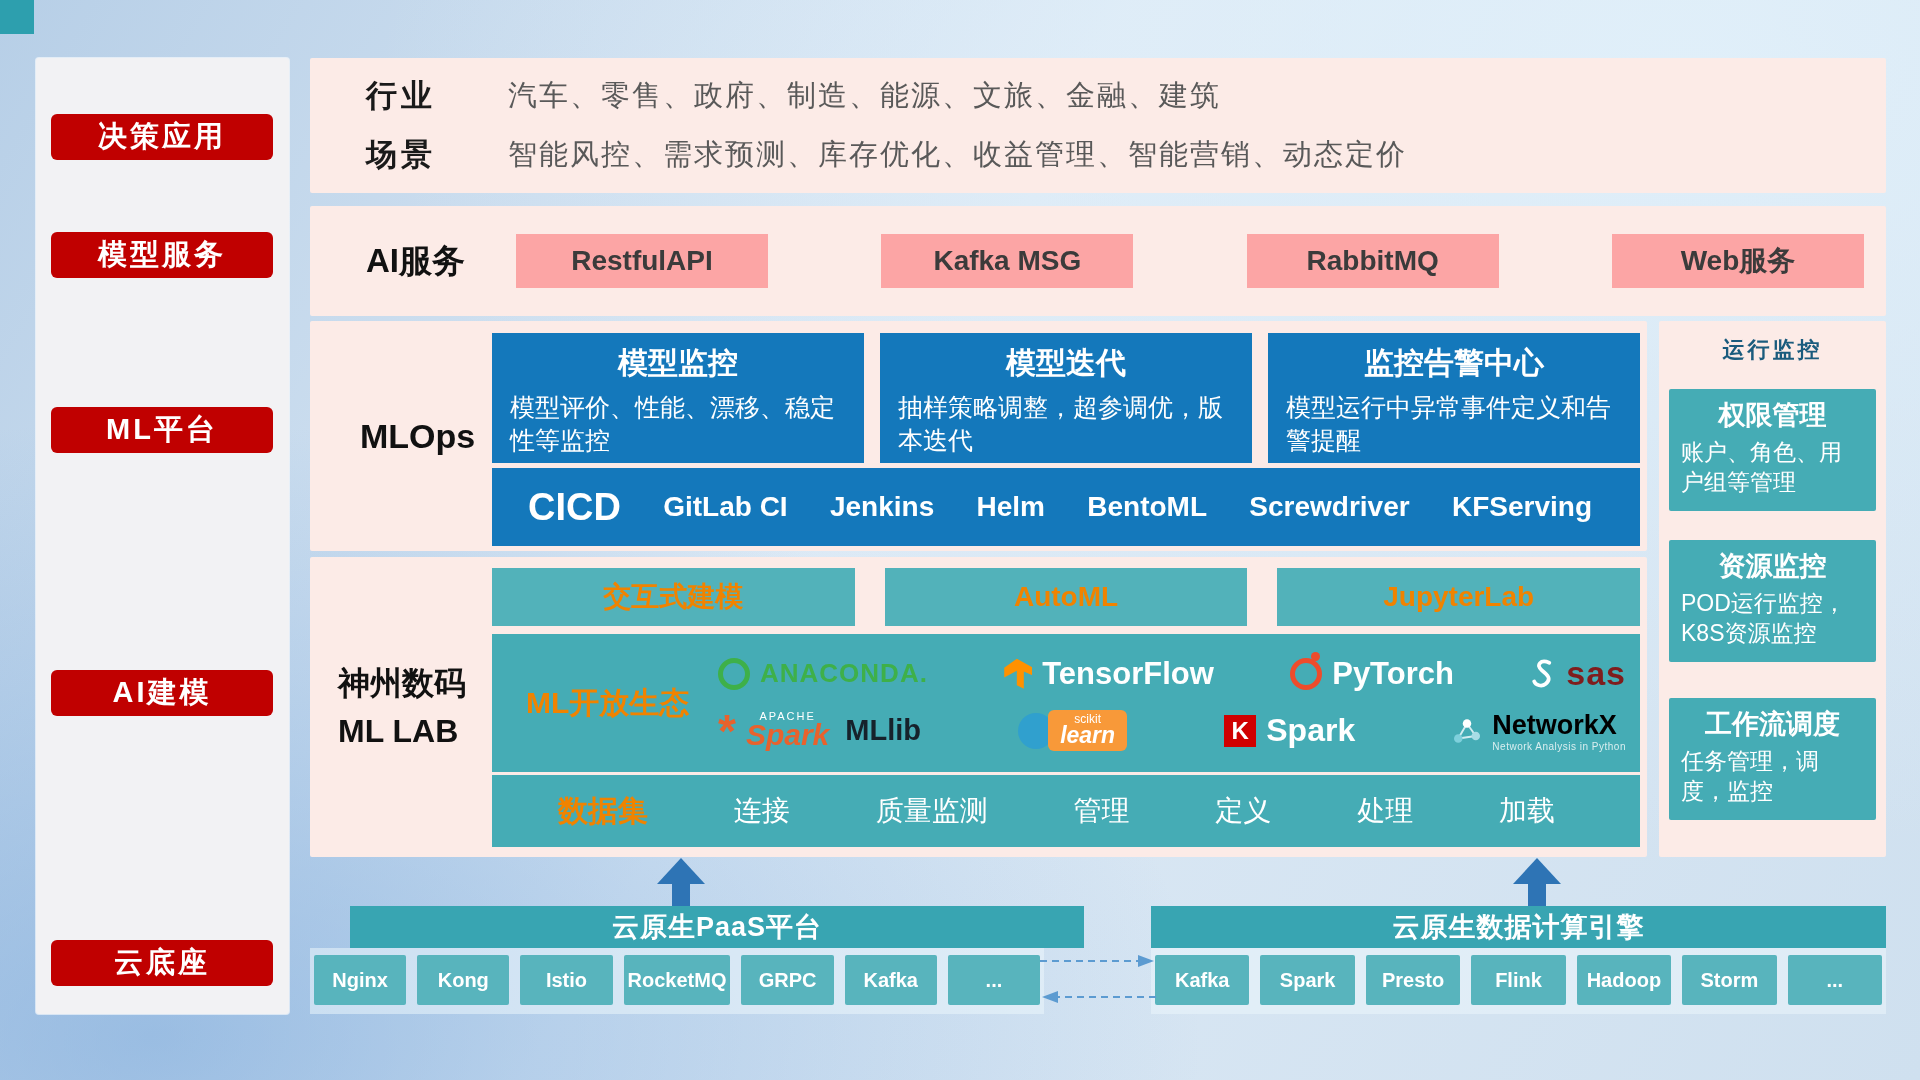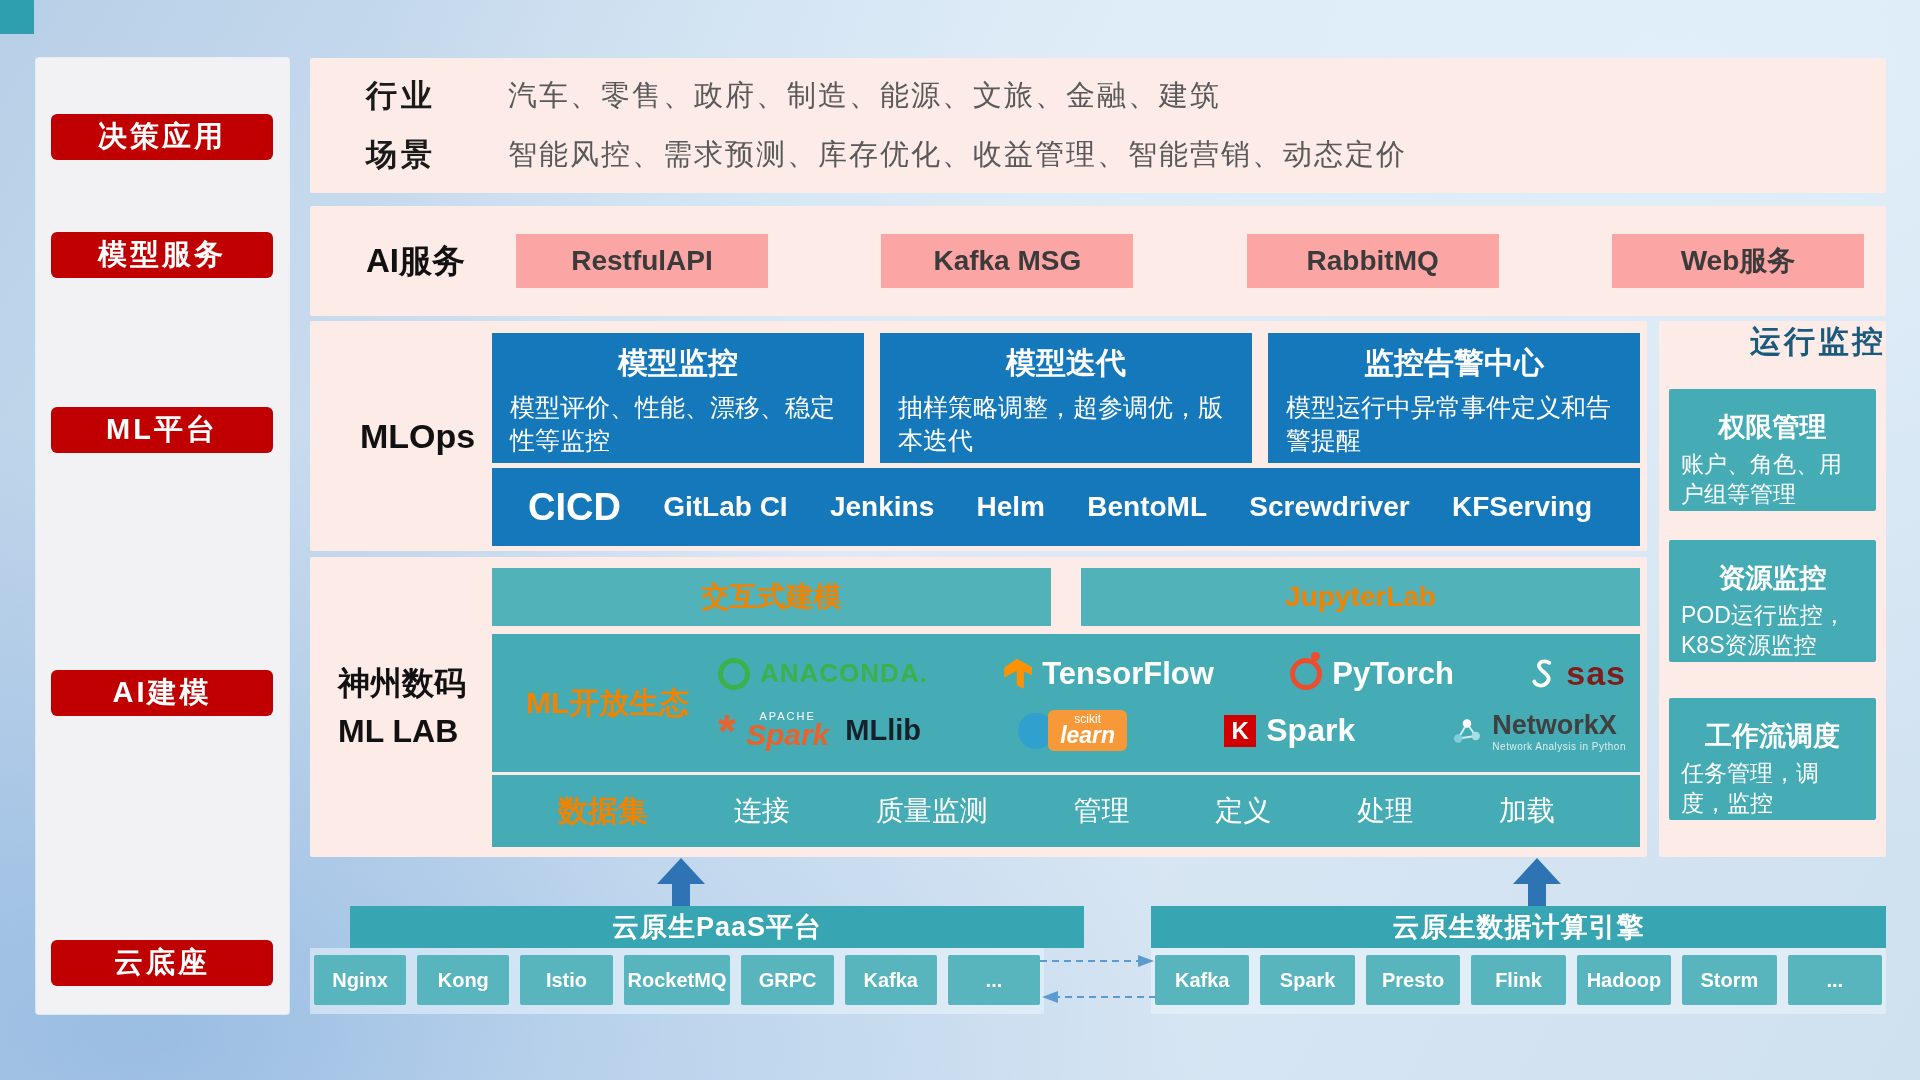--- a/index.html
+++ b/index.html
@@ -98,7 +98,7 @@
 
   
   .monitor { position:absolute; left:1659px; top:321px; width:227px; height:536px; background:#fcebe7; border-radius:2px; }
-  .monitor-title { text-align:right; font-size:31px; font-weight:bold; color:#1a5b7d; letter-spacing:3px; }
+  .monitor-title { text-align:center; margin-top:14px; font-size:22px; font-weight:bold; color:#1a5b7d; letter-spacing:3px; }
   .mon-card { position:absolute; left:10px; width:207px; height:122px; background:#45acb5; color:#fff;
     box-sizing:border-box; padding:20px 12px 0; border-radius:2px; }
   .mon-card .card-title { text-align:center; font-size:27px; font-weight:bold; margin-bottom:5px; }

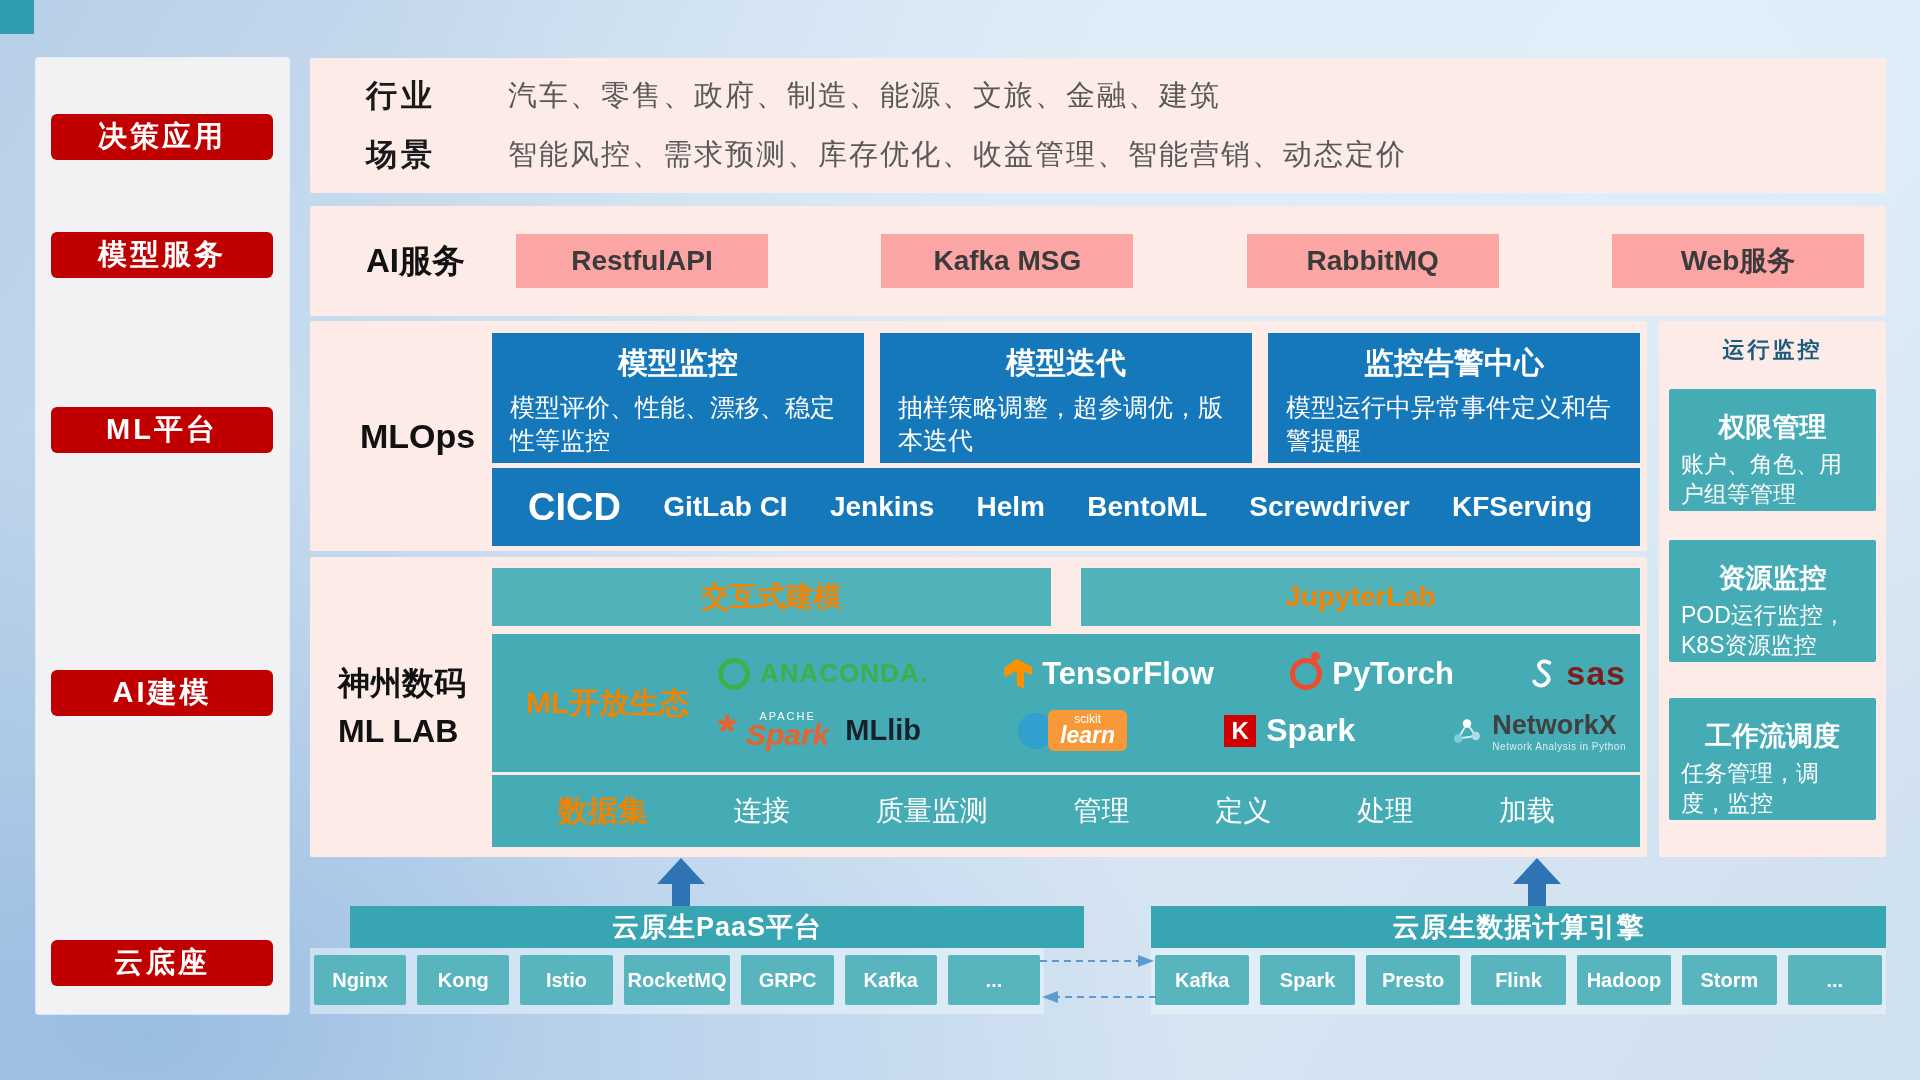--- a/index.html
+++ b/index.html
@@ -100,7 +100,7 @@
   .monitor { position:absolute; left:1659px; top:321px; width:227px; height:536px; background:#fcebe7; border-radius:2px; }
   .monitor-title { text-align:center; margin-top:14px; font-size:22px; font-weight:bold; color:#1a5b7d; letter-spacing:3px; }
   .mon-card { position:absolute; left:10px; width:207px; height:122px; background:#45acb5; color:#fff;
-    box-sizing:border-box; padding:20px 12px 0; border-radius:2px; }
+    box-sizing:border-box; padding:8px 12px 0; border-radius:2px; }
   .mon-card .card-title { text-align:center; font-size:27px; font-weight:bold; margin-bottom:5px; }
   .mon-card .card-desc { font-size:23px; line-height:1.3; }
 

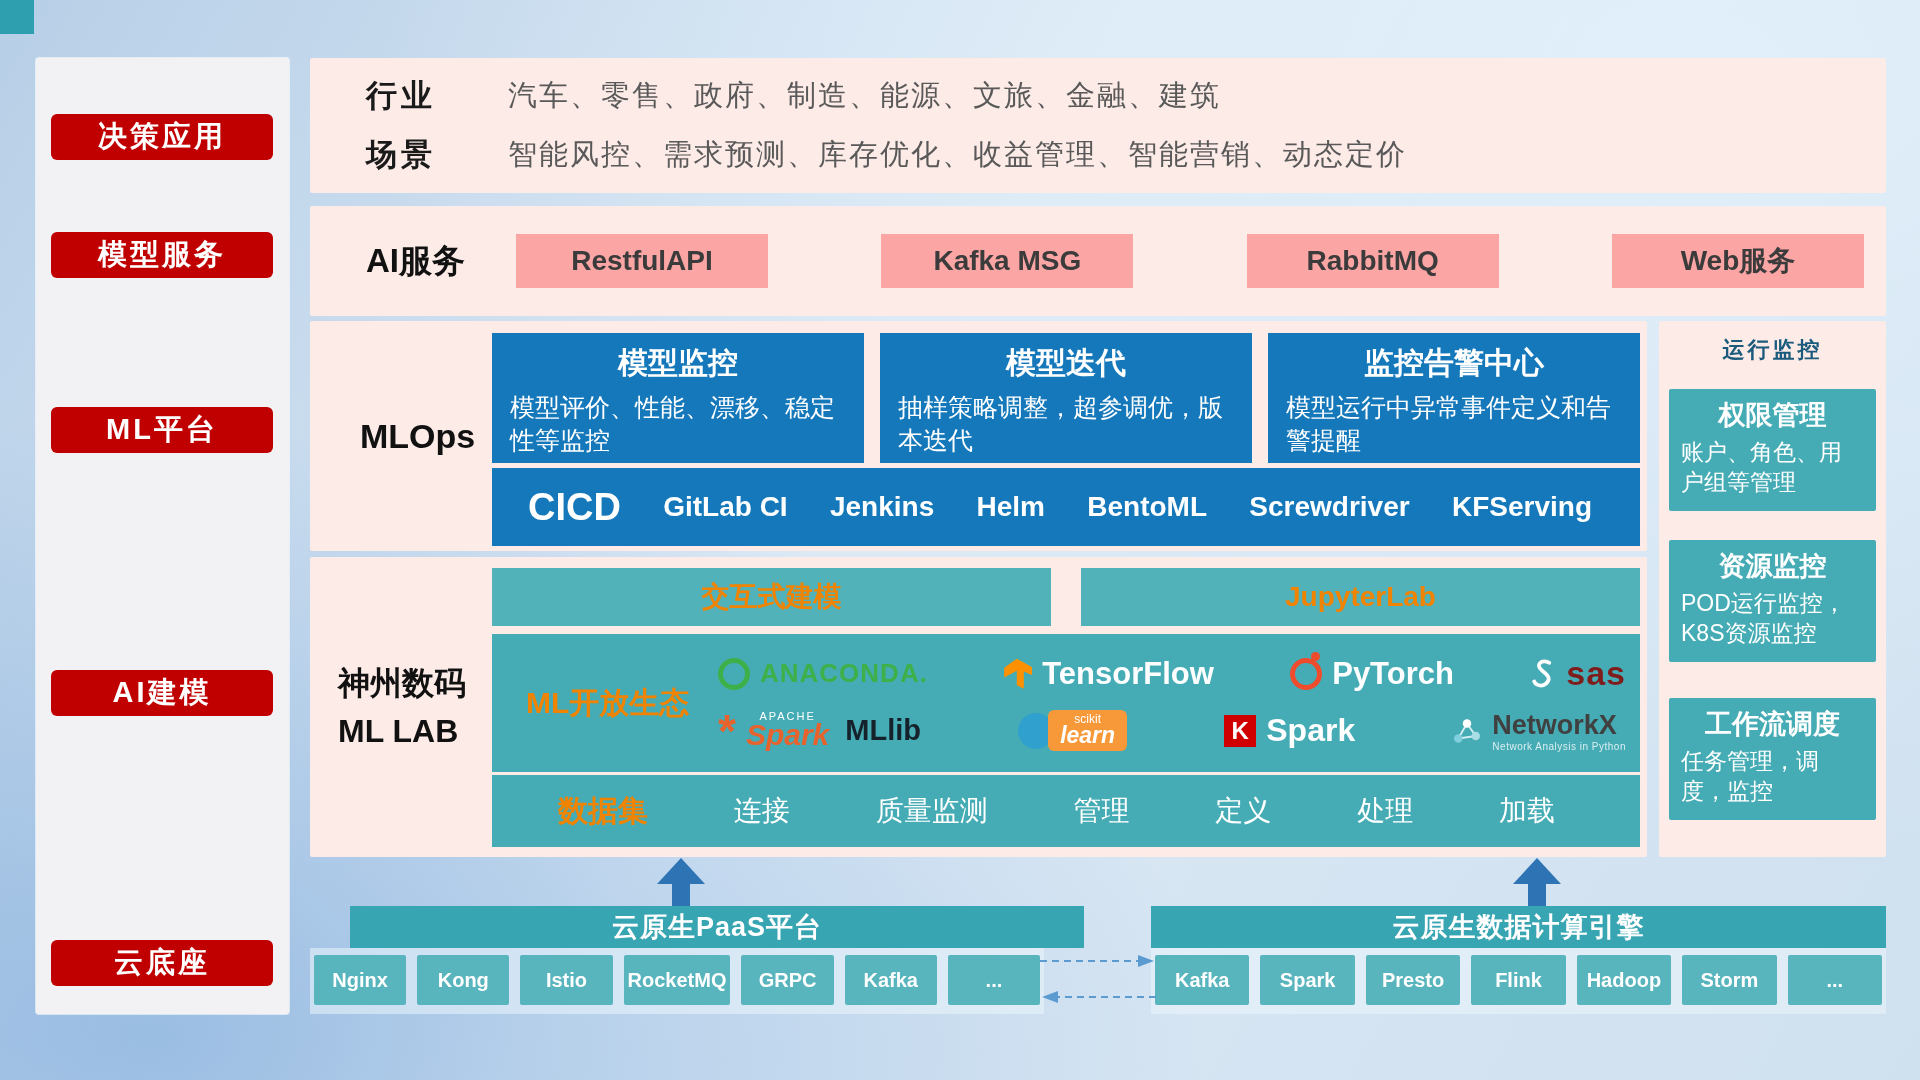--- a/index.html
+++ b/index.html
@@ -195,6 +195,7 @@
     </div>
     <div class="feature-btns">
       <div class="feature-btn">交互式建模</div>
+      <div class="feature-btn">AutoML</div>
       <div class="feature-btn">JupyterLab</div>
     </div>
     <div class="eco-box">

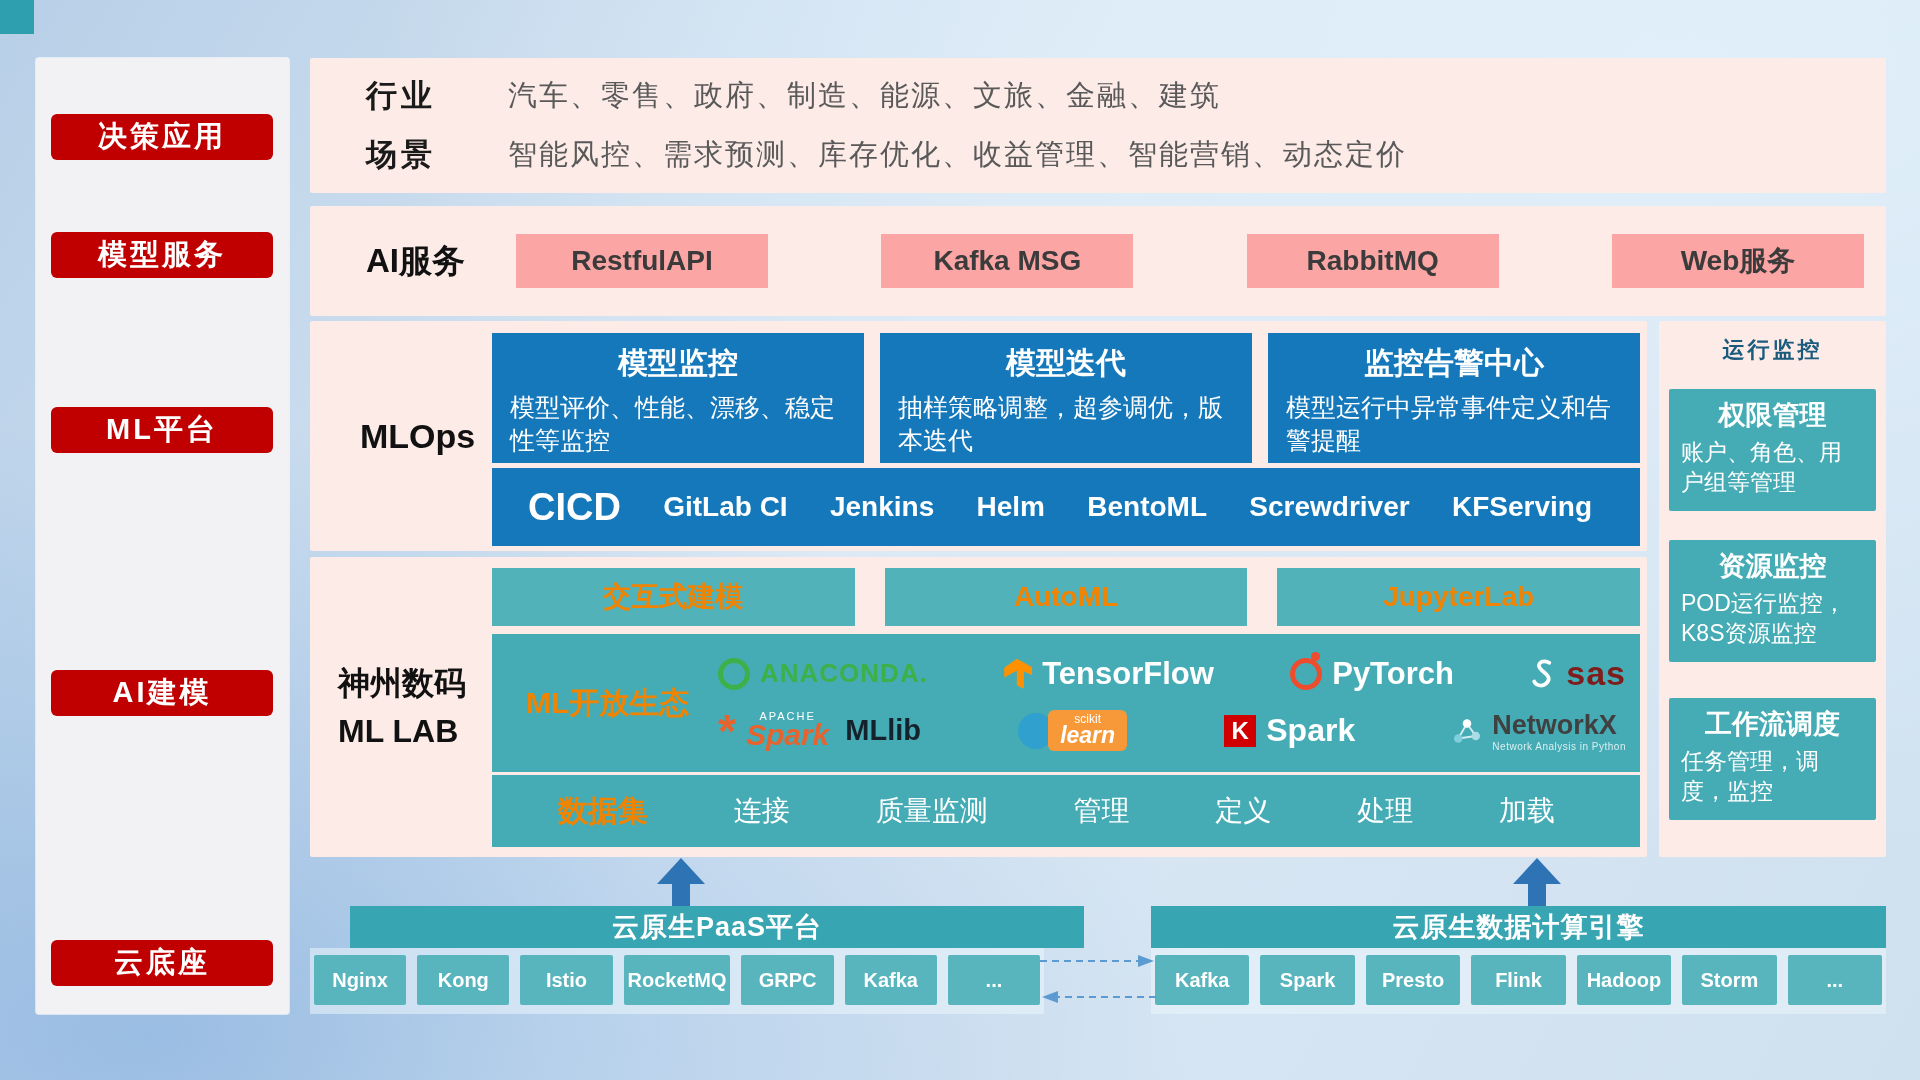--- a/index.html
+++ b/index.html
@@ -88,7 +88,7 @@
     display:flex; align-items:center; justify-content:center; }
   .keras-text { color:#fff; font-weight:bold; font-size:32px; }
   .nx-wrap { display:inline-flex; flex-direction:column; }
-  .nx-text { color:#404040; font-weight:bold; font-size:27px; }
+  .nx-text { color:#000000; font-weight:bold; font-size:27px; }
   .nx-sub { color:rgba(255,255,255,.8); font-size:10px; letter-spacing:.5px; }
 
   .dataset-bar { position:absolute; left:182px; top:218px; width:1148px; height:72px; background:#45acb5;

